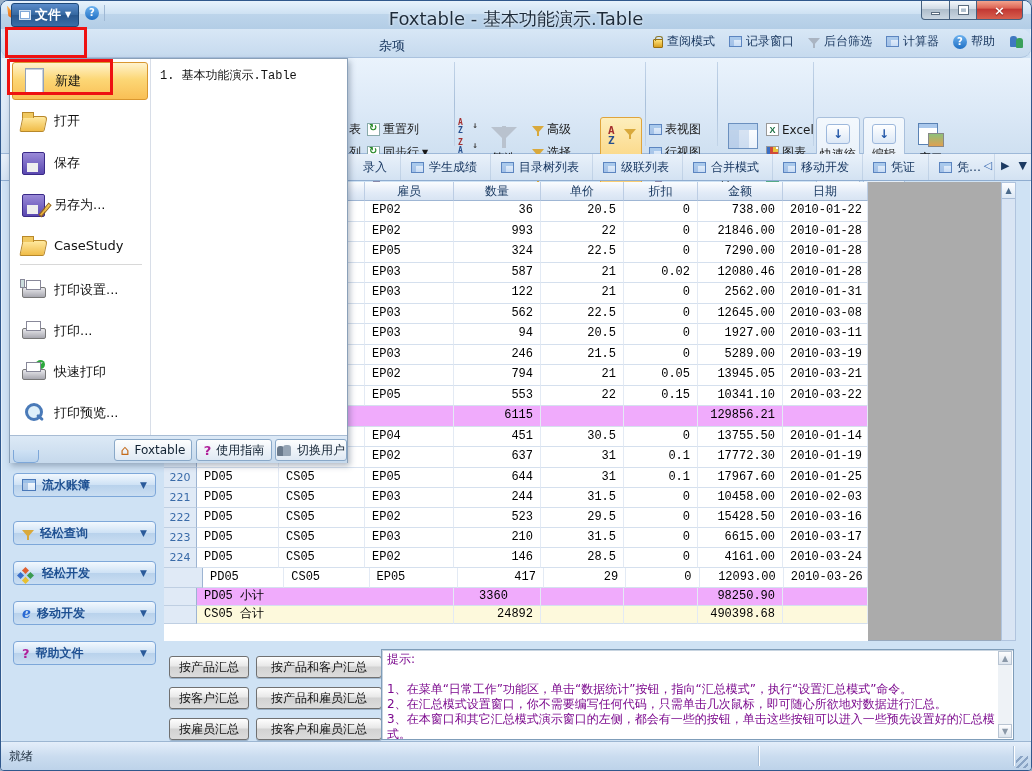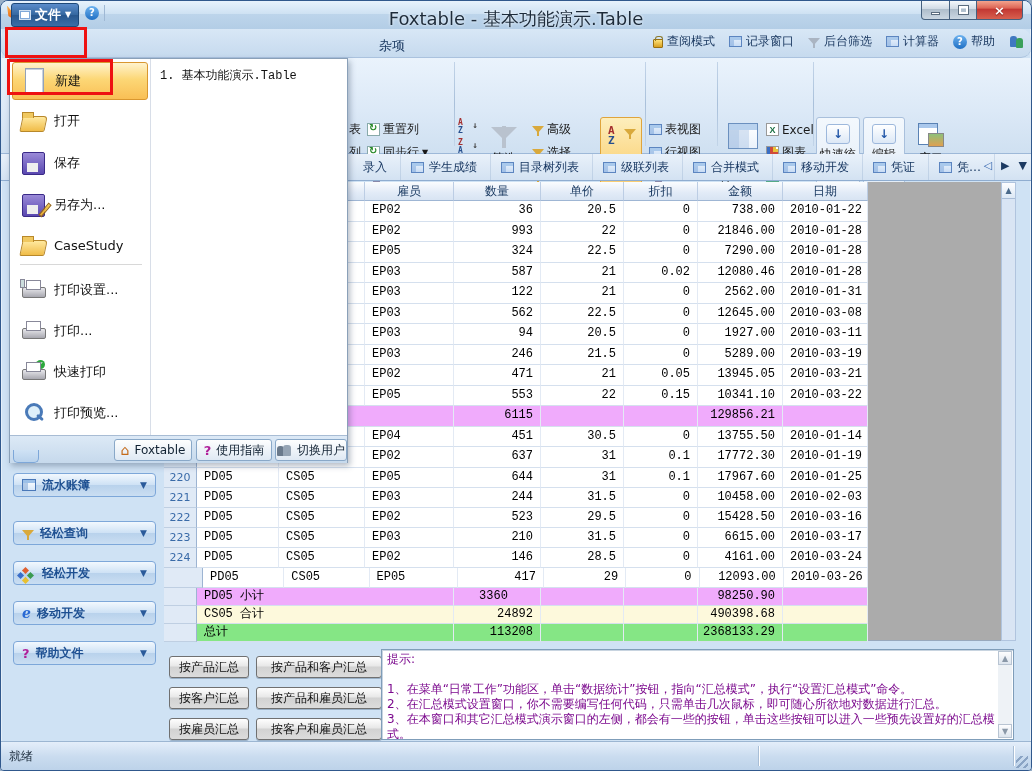--- a/index.html
+++ b/index.html
@@ -541,7 +541,7 @@
         <div class="tc  al-l" style="width: 82px; line-height: 19.5px;"></div>
         <div class="tc  al-l" style="width: 86px; line-height: 19.5px;"></div>
         <div class="tc  al-l" style="width: 89px; line-height: 19.5px;">EP02</div>
-        <div class="tc  al-r" style="width: 87px; line-height: 19.5px;">471</div>
+        <div class="tc  al-r" style="width: 87px; line-height: 19.5px;">794</div>
         <div class="tc  al-r" style="width: 83px; line-height: 19.5px;">21</div>
         <div class="tc  al-r" style="width: 74px; line-height: 19.5px;">0.05</div>
         <div class="tc  al-r" style="width: 85px; line-height: 19.5px;">13945.05</div>

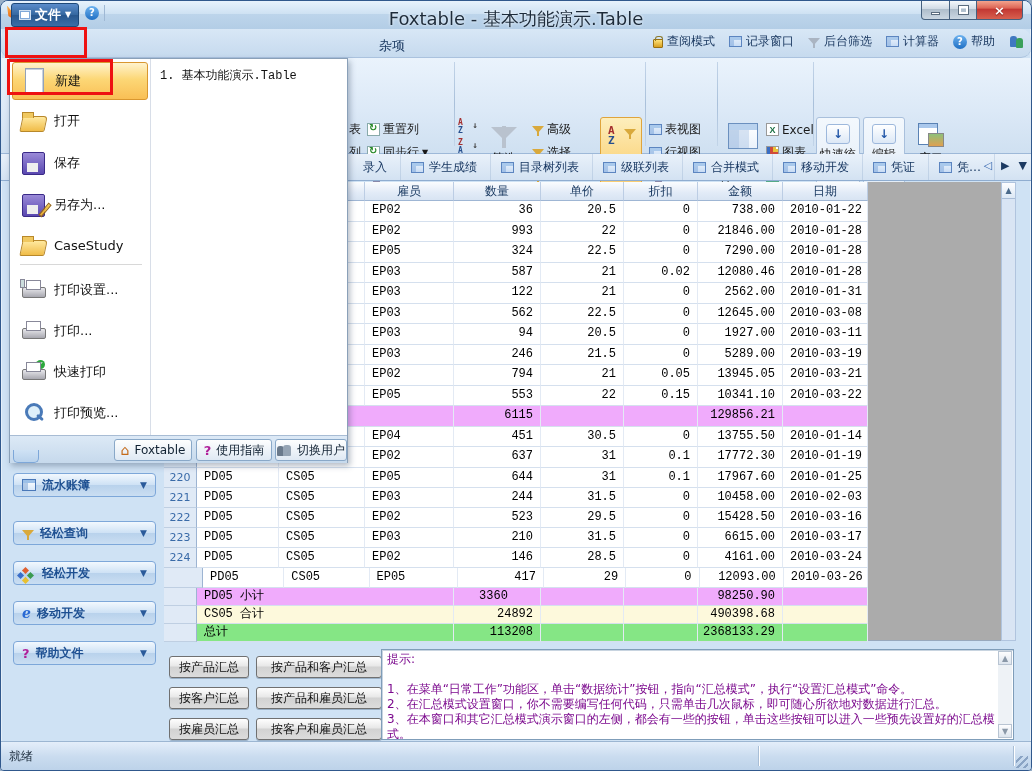--- a/index.html
+++ b/index.html
@@ -673,15 +673,6 @@
         <div class="tc  al-r" style="width: 85px; line-height: 17px;">490398.68</div>
         <div class="tc  al-l" style="width: 85px; line-height: 17px;"></div>
       </div>
-      <div class="trow r-grand" style="height: 18px;">
-        <div class="tc c-num" style="width: 33px; line-height: 17px;"></div>
-        <div class="tc  al-l" style="width: 257px; line-height: 17px;">总计</div>
-        <div class="tc  al-r" style="width: 87px; line-height: 17px;">113208</div>
-        <div class="tc  al-r" style="width: 83px; line-height: 17px;"></div>
-        <div class="tc  al-r" style="width: 74px; line-height: 17px;"></div>
-        <div class="tc  al-r" style="width: 85px; line-height: 17px;">2368133.29</div>
-        <div class="tc  al-l" style="width: 85px; line-height: 17px;"></div>
-      </div>
     </div>
   <div id="grayarea"></div>
   <div id="vscroll">

